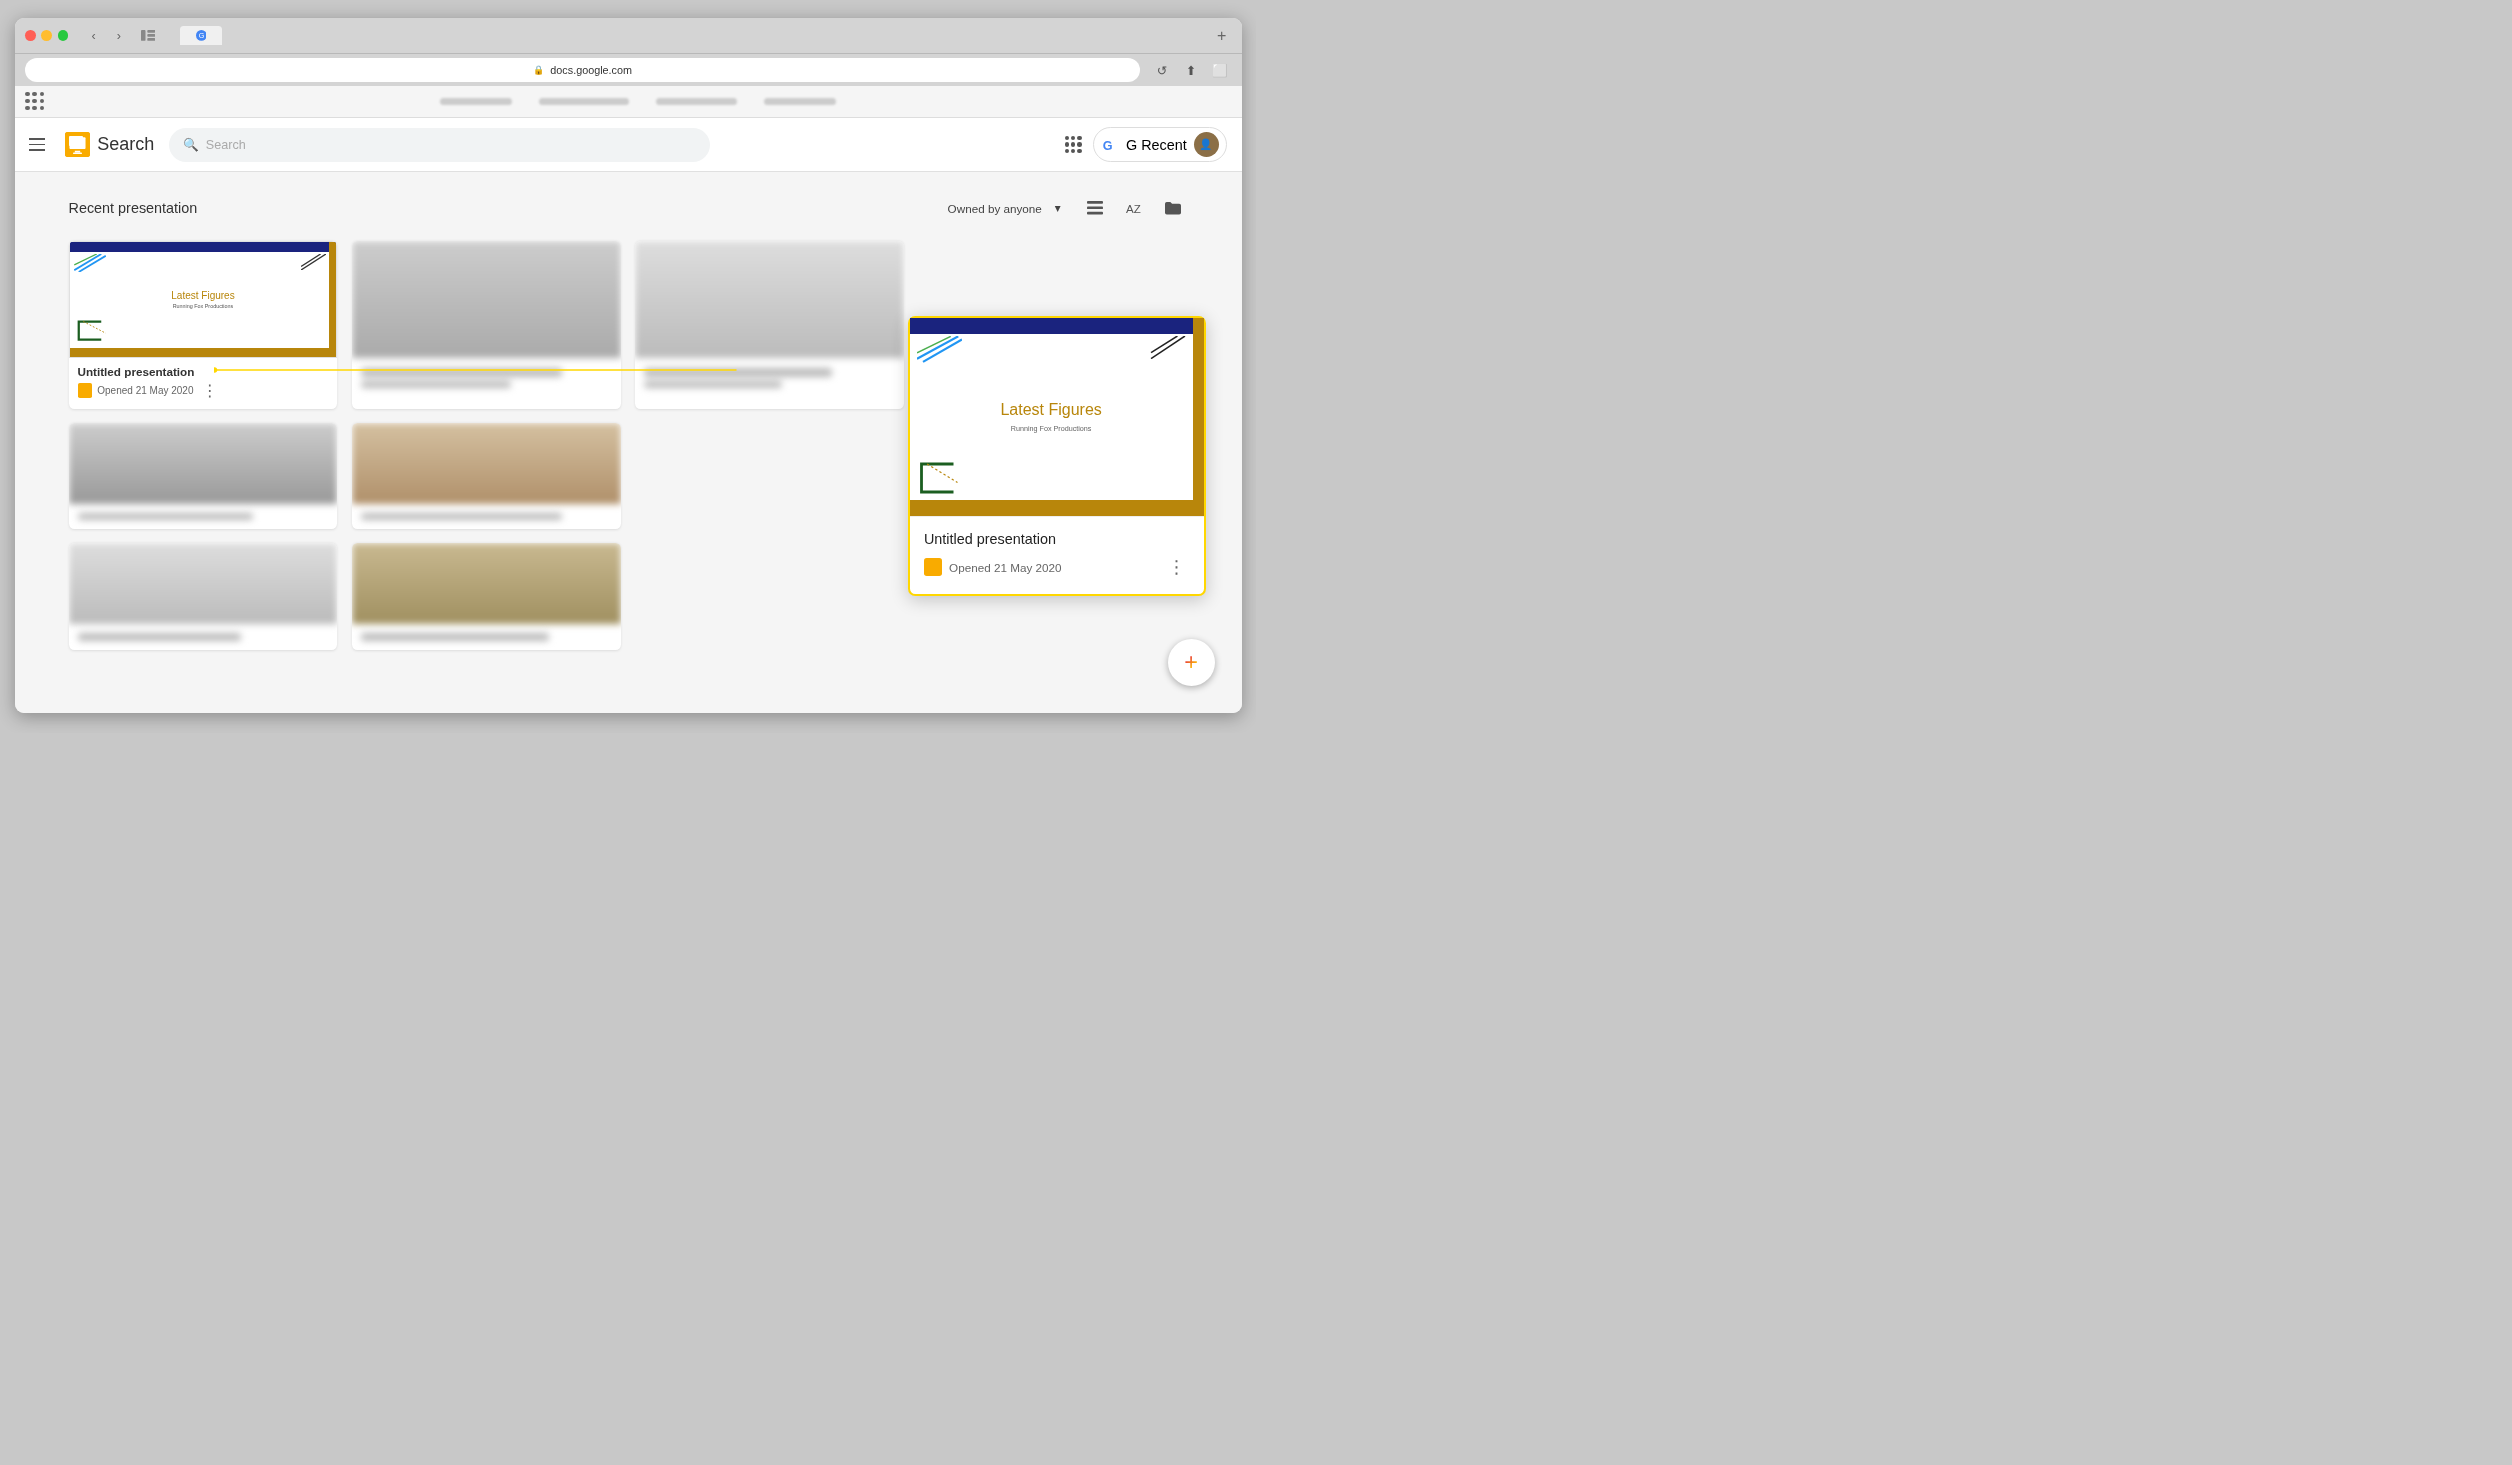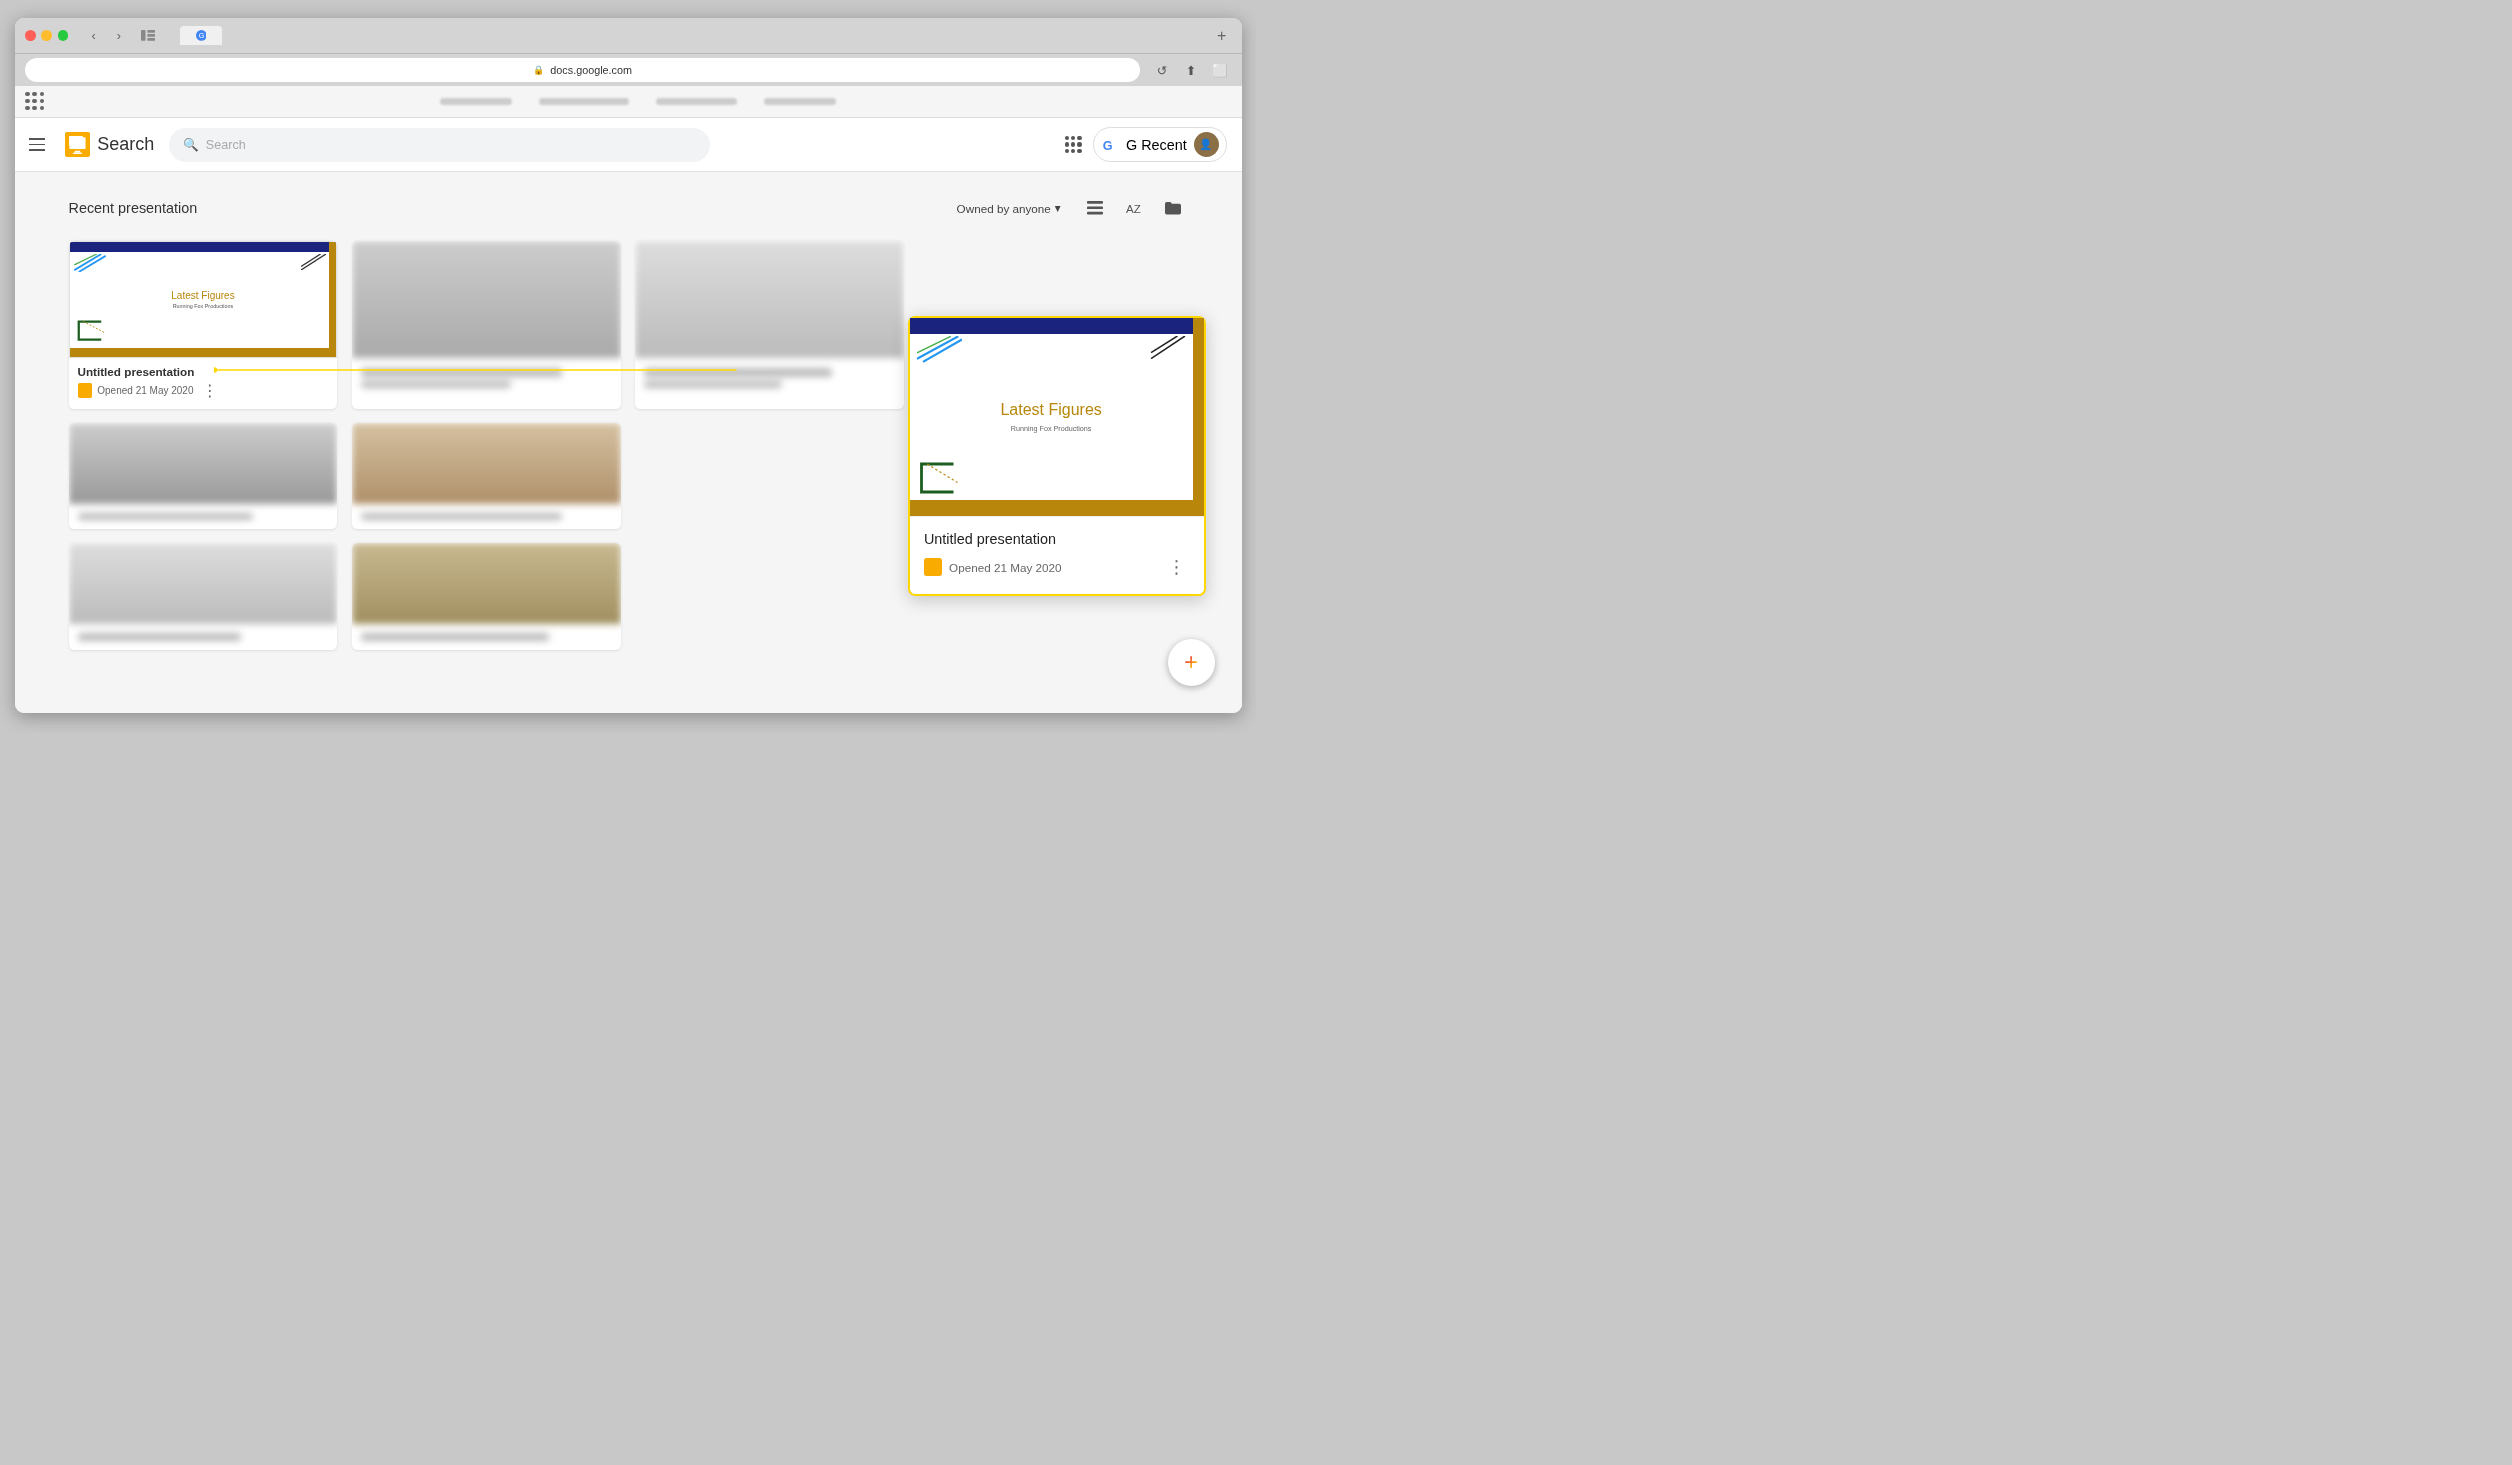--- a/index.html
+++ b/index.html
@@ -330,7 +330,7 @@
     .owned-by-btn {
       display: flex;
       align-items: center;
-      gap: 4px;
+      gap: 13px;
       font-size: 11.7px;
       color: #444;
       cursor: pointer;

